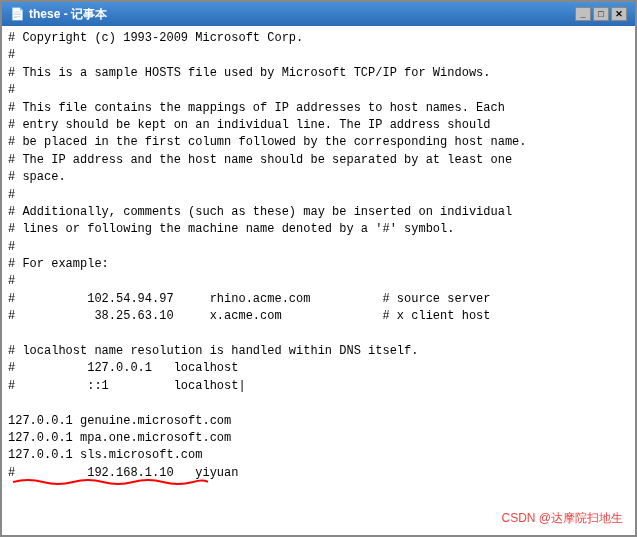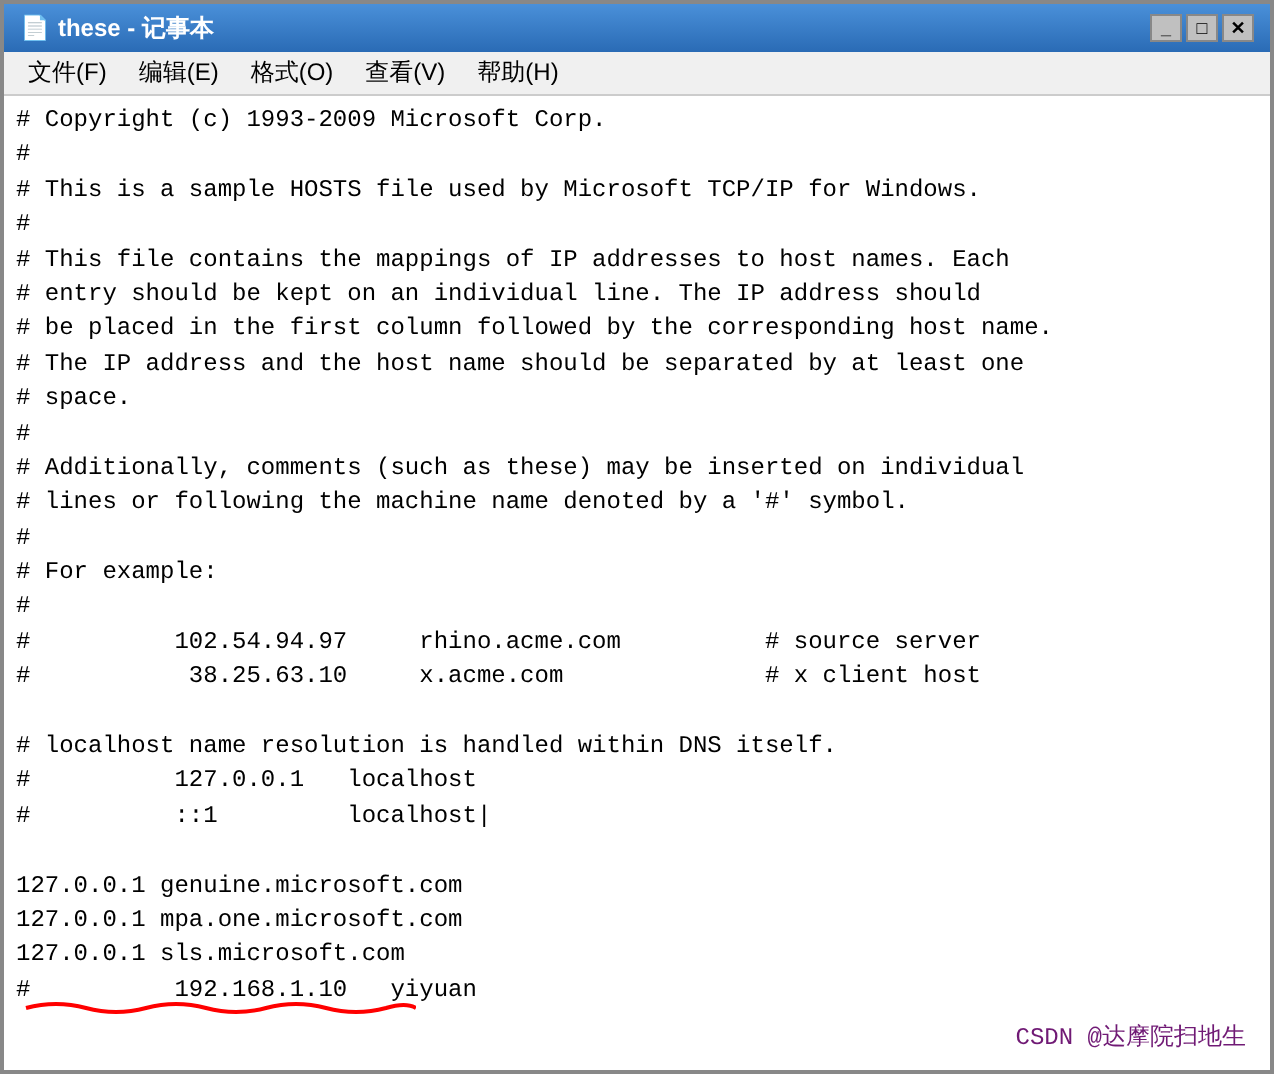--- a/index.html
+++ b/index.html
@@ -107,13 +107,6 @@
     </div>
   </div>
 
-  <div class="menu-bar">
-    <div class="menu-item">文件(F)</div>
-    <div class="menu-item">编辑(E)</div>
-    <div class="menu-item">格式(O)</div>
-    <div class="menu-item">查看(V)</div>
-    <div class="menu-item">帮助(H)</div>
-  </div>
 
   <div class="content-area">
     <div class="text-content" id="text-display"><div># Copyright (c) 1993-2009 Microsoft Corp.</div><div>#</div><div># This is a sample HOSTS file used by Microsoft TCP/IP for Windows.</div><div>#</div><div># This file contains the mappings of IP addresses to host names. Each</div><div># entry should be kept on an individual line. The IP address should</div><div># be placed in the first column followed by the corresponding host name.</div><div># The IP address and the host name should be separated by at least one</div><div># space.</div><div>#</div><div># Additionally, comments (such as these) may be inserted on individual</div><div># lines or following the machine name denoted by a '#' symbol.</div><div>#</div><div># For example:</div><div>#</div><div>#          102.54.94.97     rhino.acme.com          # source server</div><div>#           38.25.63.10     x.acme.com              # x client host</div><div style="line-height: 1.45;"> </div><div># localhost name resolution is handled within DNS itself.</div><div>#          127.0.0.1   localhost</div><div>#          ::1         localhost|</div><div style="line-height: 1.45;"> </div><div>127.0.0.1 genuine.microsoft.com</div><div>127.0.0.1 mpa.one.microsoft.com</div><div>127.0.0.1 sls.microsoft.com</div><div><span style="position: relative; display: inline-block;"><span>#          192.168.1.10   yiyuan</span><svg viewBox="0 0 200 8" style="position: absolute; left: 0px; bottom: -4px; width: 200px; height: 8px;">

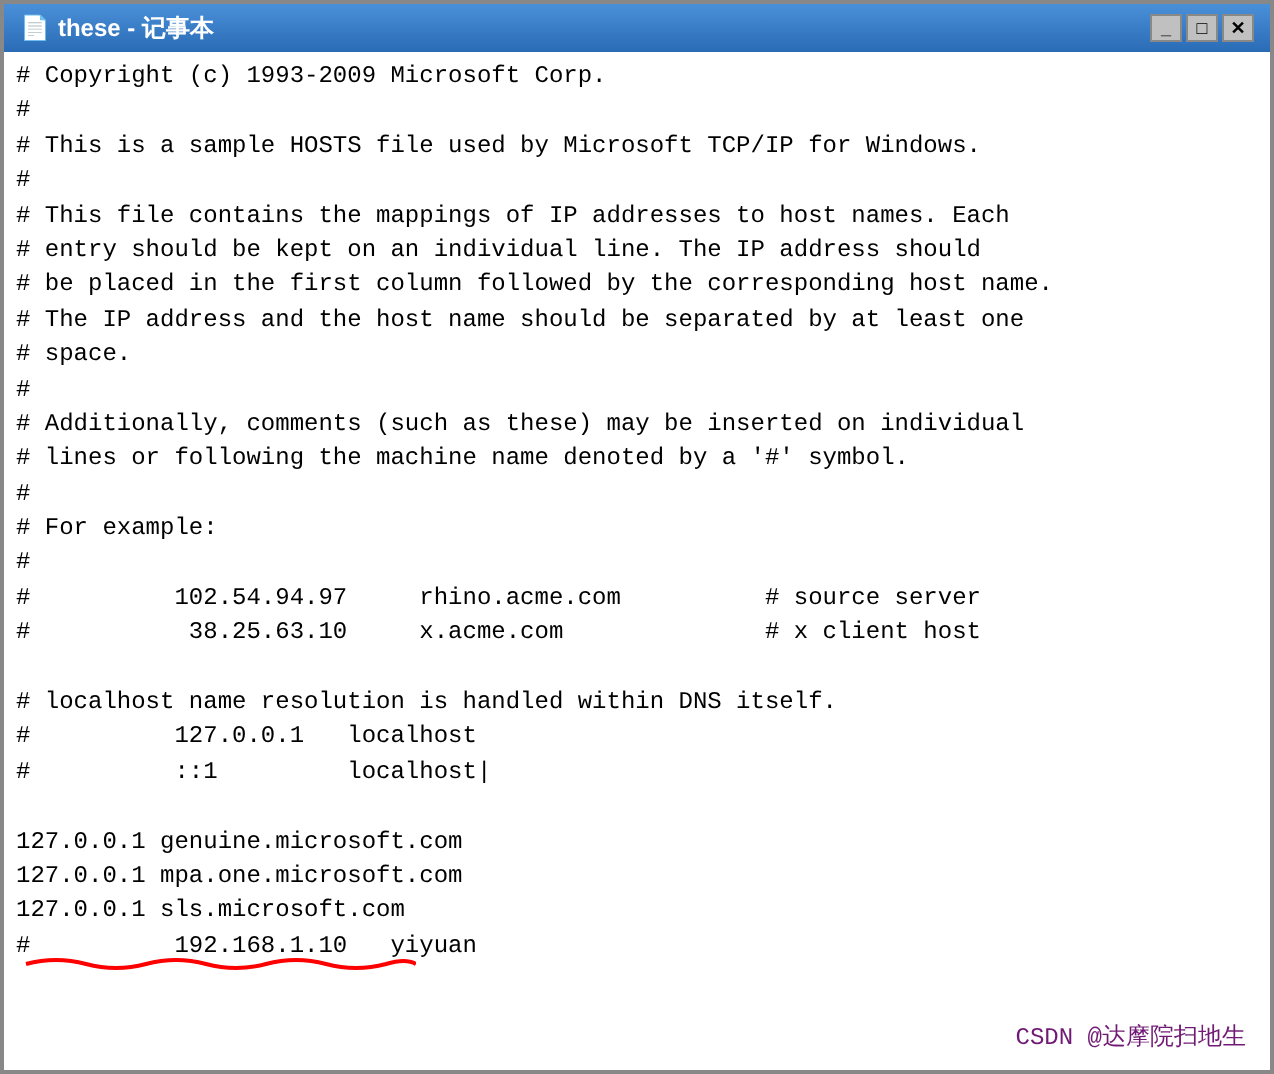--- a/index.html
+++ b/index.html
@@ -87,8 +87,8 @@
       bottom: 8px;
       right: 12px;
       font-size: 12px;
-      color: #701a75;
-      font-family: Liberation Mono, monospace;
+      color: #ef4444;
+      font-family: Liberation Sans, sans-serif;
     }
   </style>
 </head>

